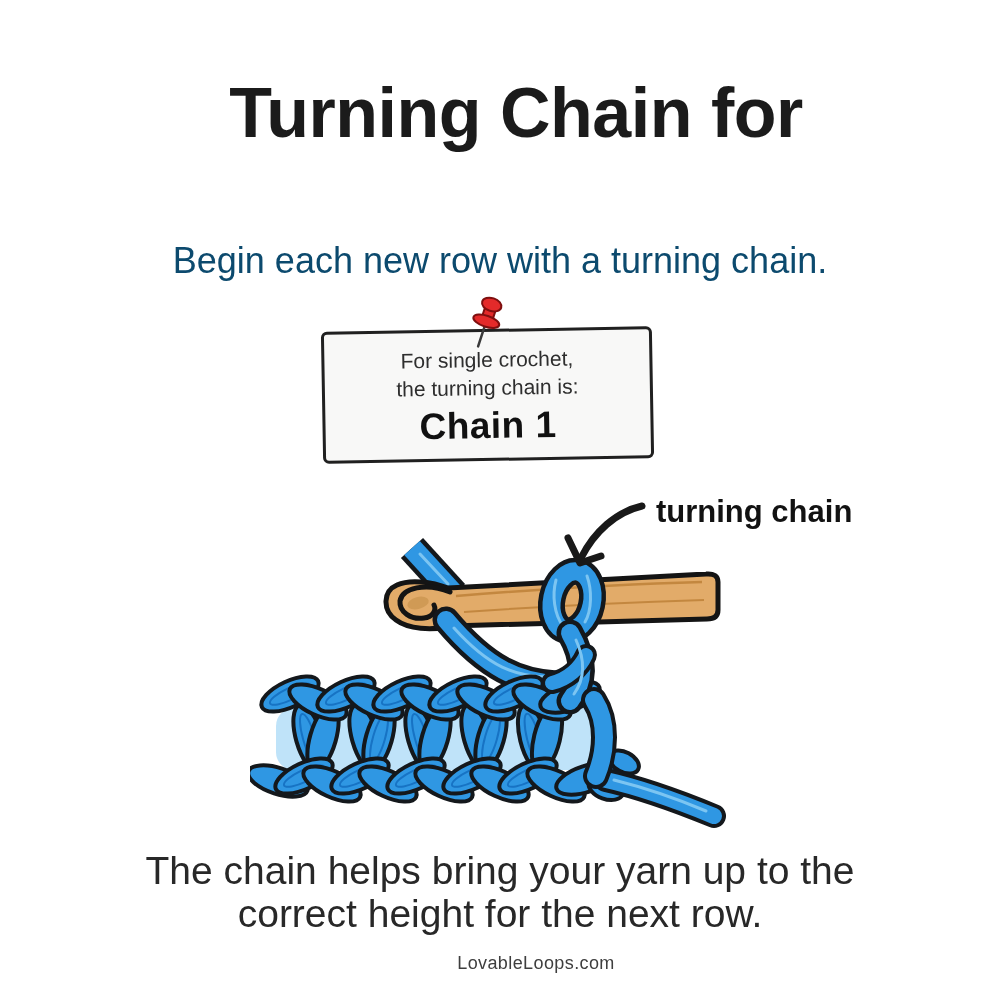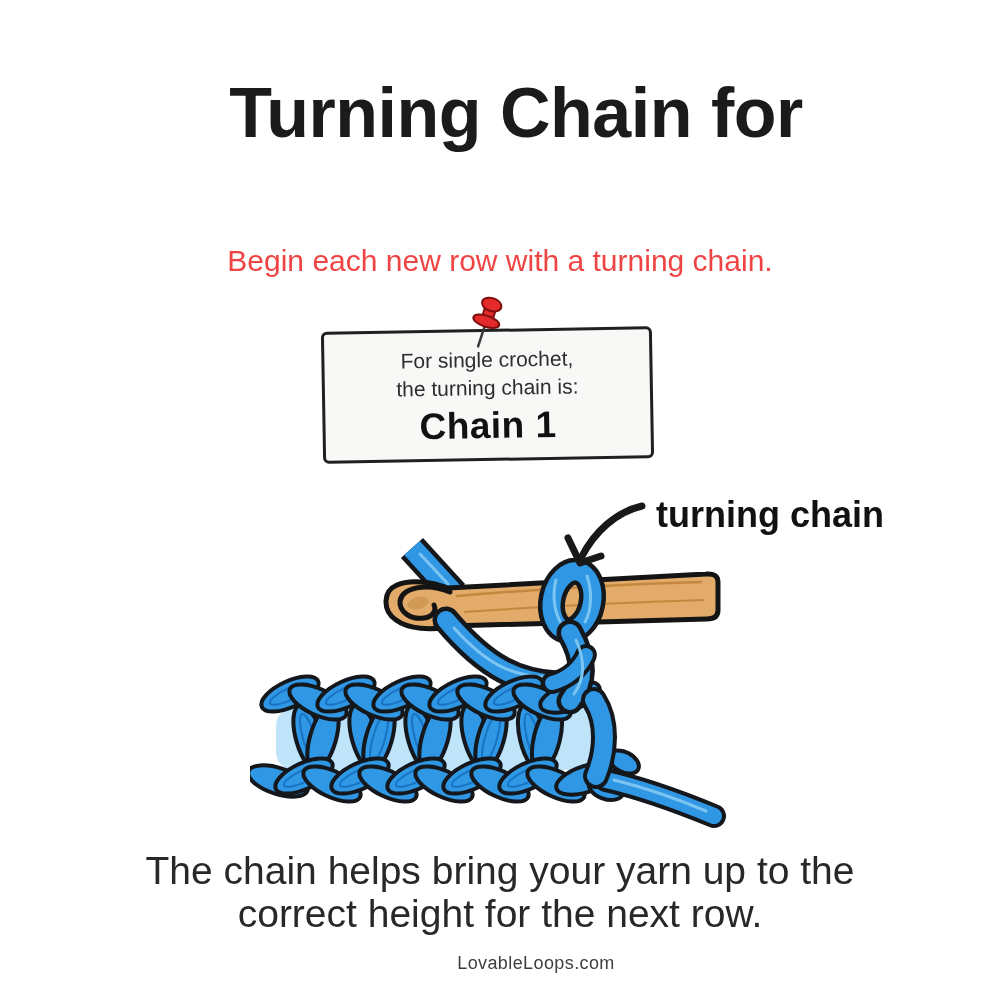--- a/index.html
+++ b/index.html
@@ -13,7 +13,7 @@
     color:#1b1b1b;letter-spacing:-0.5px;
   }
   .subtitle{
-    top:241px;font-size:30px;font-weight:400;color:#ef4444;line-height:40px;
+    top:241px;font-size:36px;font-weight:400;color:#0c4a6e;line-height:40px;
   }
   .note-box{
     position:absolute;left:322px;top:329px;width:331px;height:132px;

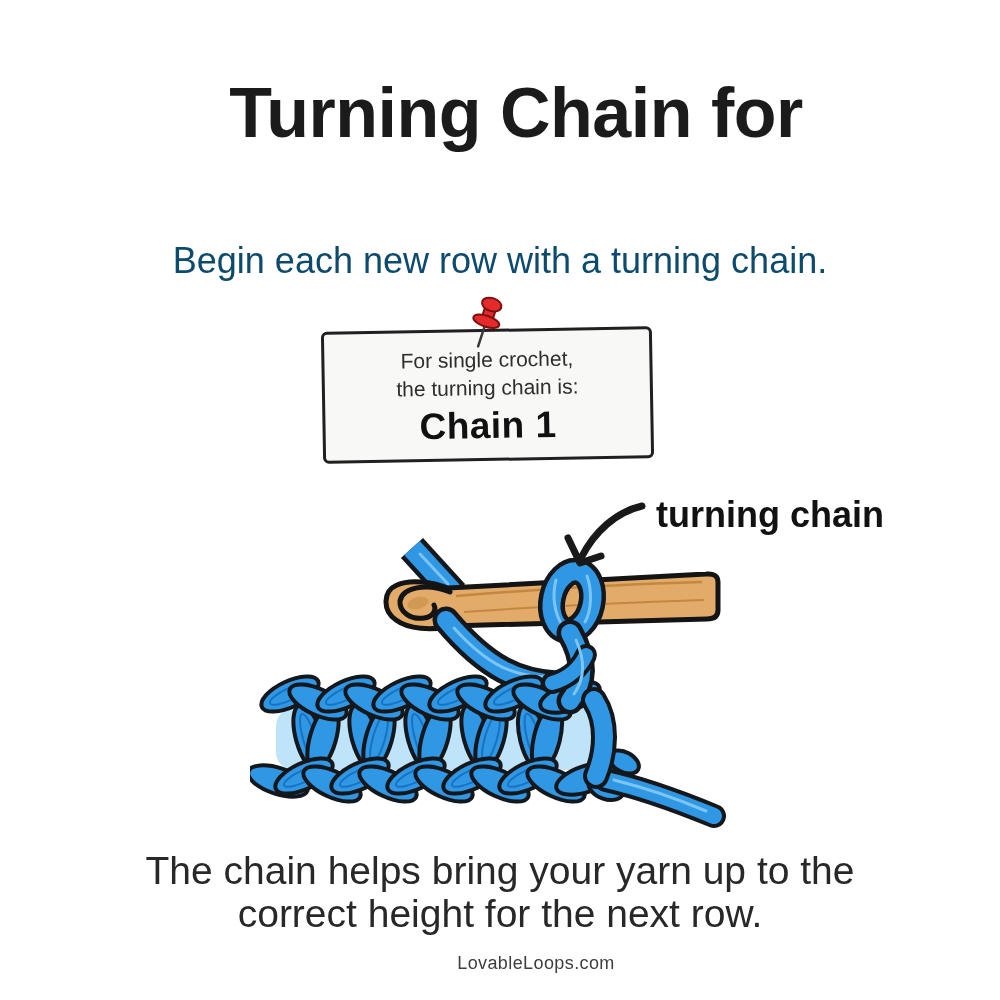--- a/index.html
+++ b/index.html
@@ -27,7 +27,7 @@
   .pushpin{position:absolute;left:458px;top:292px;width:60px;height:64px;z-index:2;}
   .illustration{position:absolute;left:250px;top:470px;width:500px;height:370px;}
   .chain-label{
-    position:absolute;left:656px;top:494px;font-size:36px;font-weight:800;
+    position:absolute;left:656px;top:494px;font-size:31px;font-weight:800;
     color:#121212;white-space:nowrap;
   }
   .caption{

